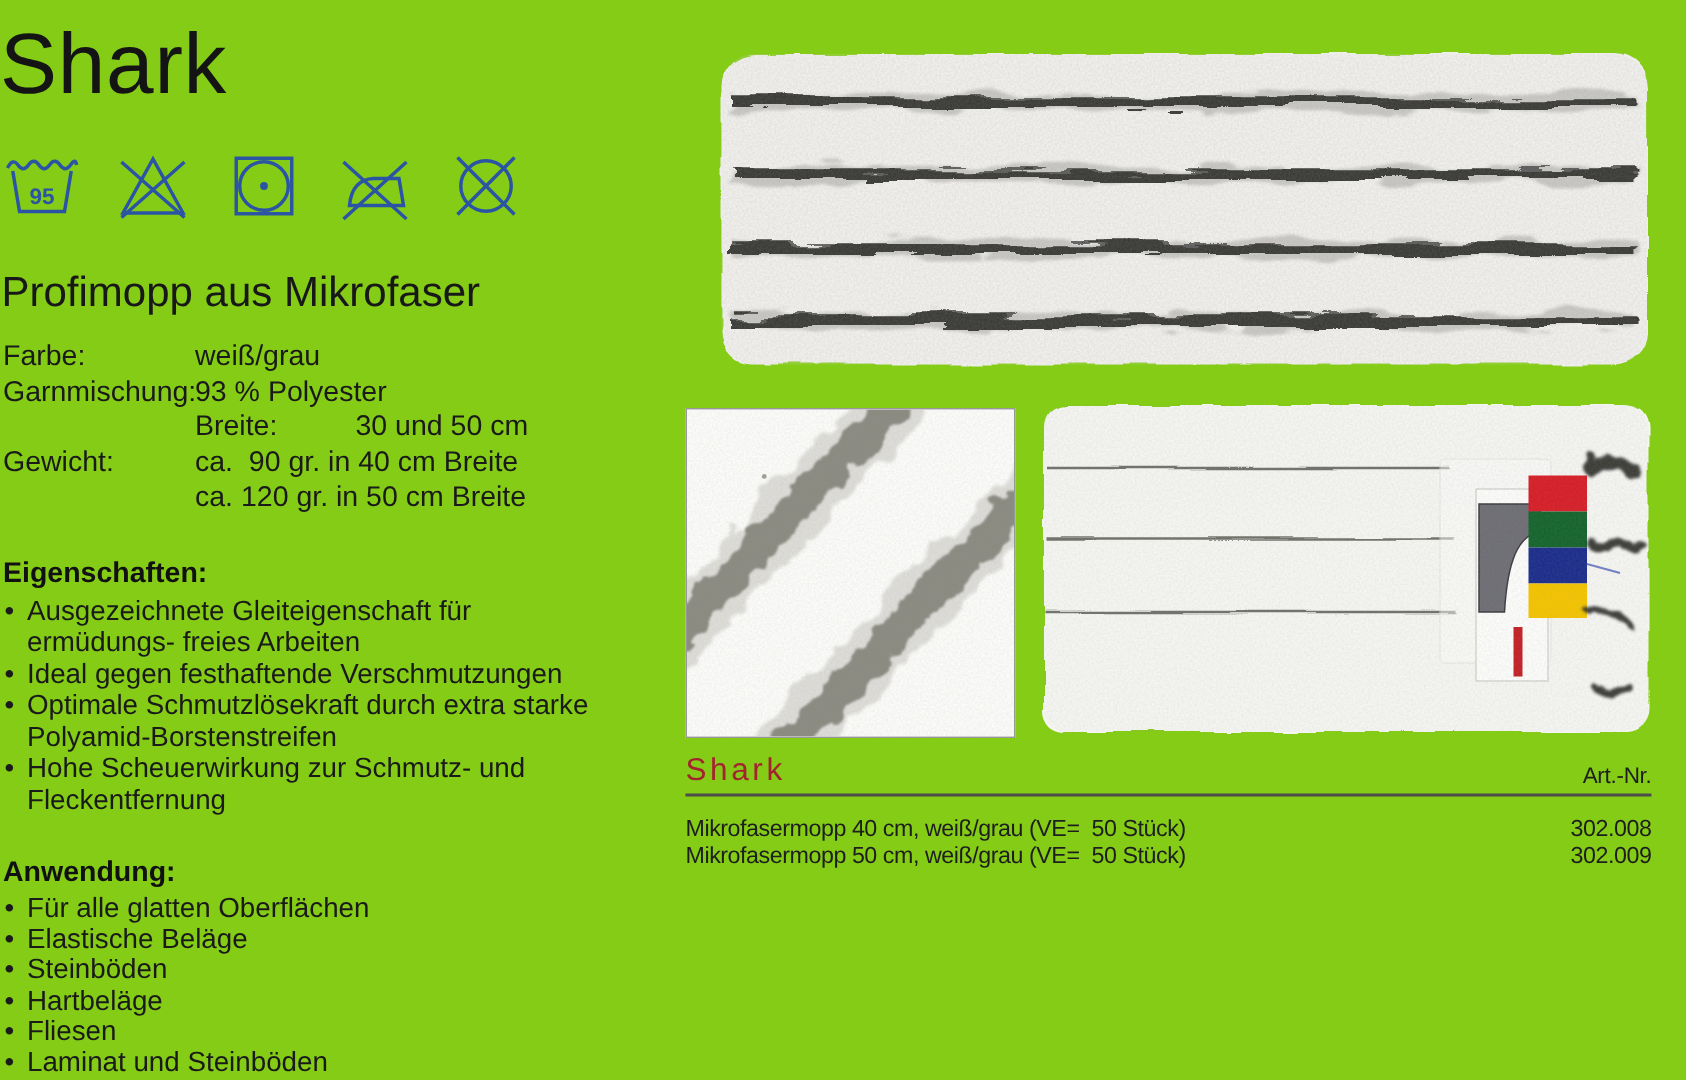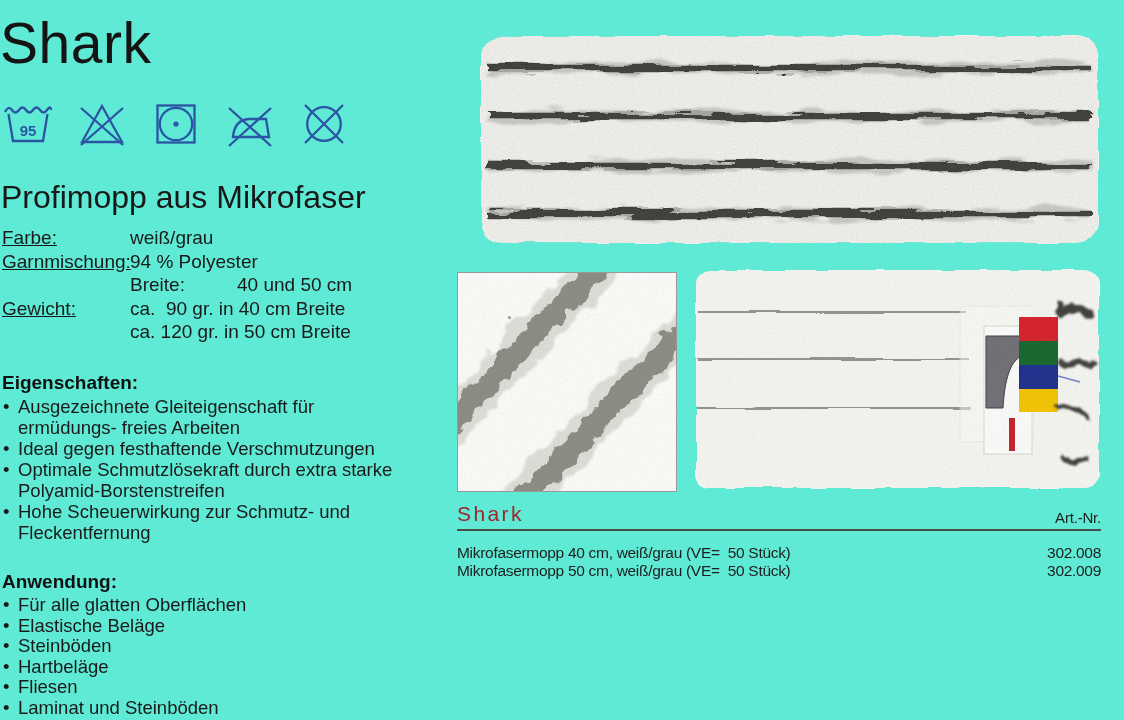--- a/index.html
+++ b/index.html
@@ -3,7 +3,7 @@
 <meta charset="utf-8">
 <style>
   html,body{margin:0;padding:0;background:#fff;}
-  .page{position:relative;width:1124px;height:720px;background:#5eead4;overflow:hidden;
+  .page{position:relative;width:1124px;height:720px;background:#84cc16;overflow:hidden;
         font-family:"Liberation Sans","DejaVu Sans",sans-serif;color:#1a1a1a;}
   .abs{position:absolute;}
 

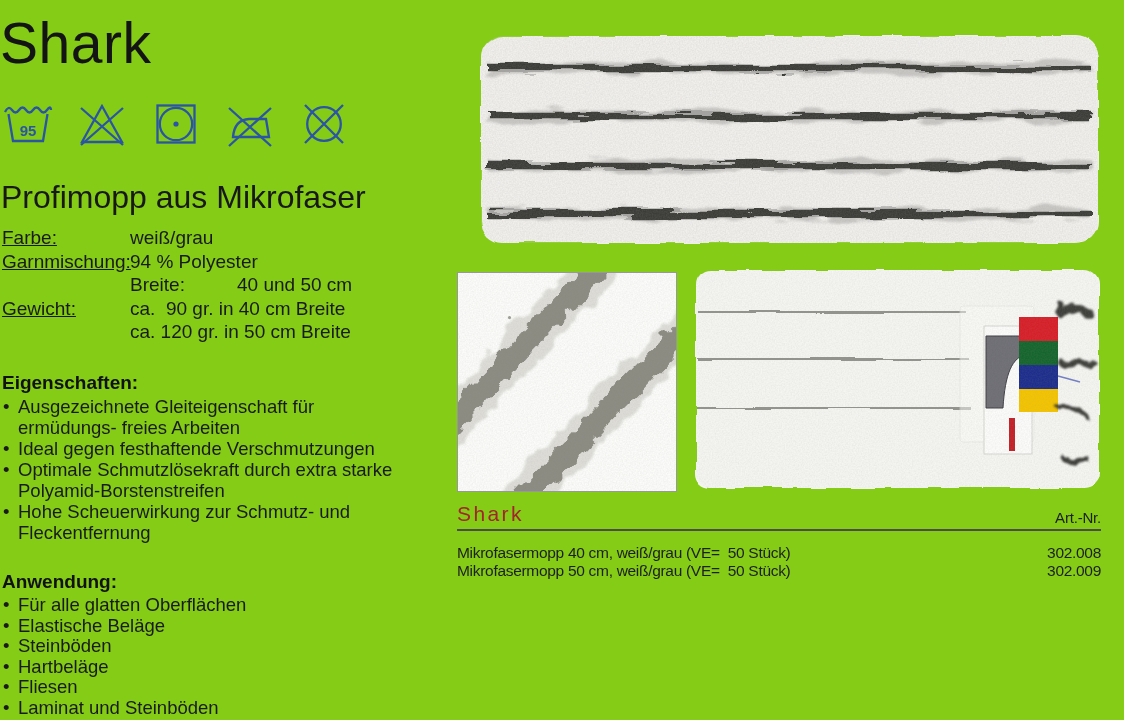--- a/index.html
+++ b/index.html
@@ -11,7 +11,7 @@
   .title{left:0px;top:14px;font-size:57px;line-height:1.05;font-weight:400;letter-spacing:0.5px;color:#141414;margin:0;}
   .care-row{left:3px;top:99px;display:flex;gap:24px;}
   .care-icon{width:50px;height:50px;display:block;}
-  .subtitle{left:1px;top:179px;font-size:32px;font-weight:400;color:#181818;margin:0;}
+  .subtitle{left:1px;top:179px;font-size:28px;font-weight:400;color:#181818;margin:0;}
 
   .specs{left:2px;top:226px;font-size:19px;line-height:23.5px;}
   .spec-line{display:flex;}

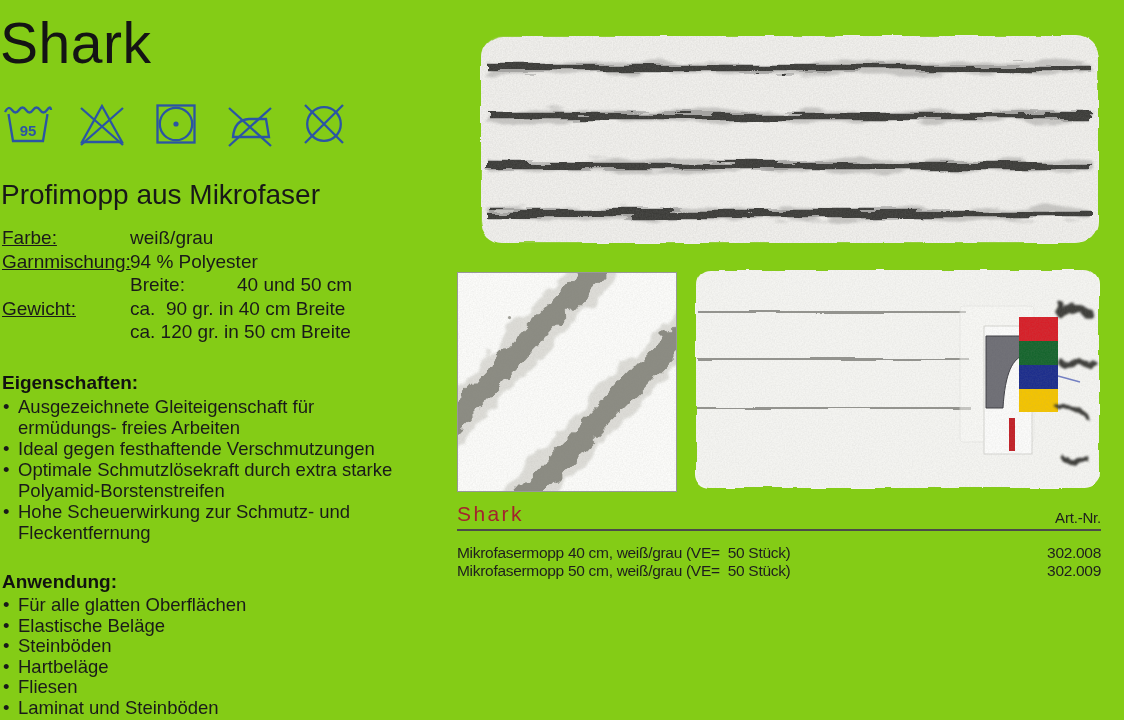--- a/index.html
+++ b/index.html
@@ -15,7 +15,7 @@
 
   .specs{left:2px;top:226px;font-size:19px;line-height:23.5px;}
   .spec-line{display:flex;}
-  .spec-label{width:128px;flex:none;text-decoration:underline;}
+  .spec-label{width:128px;flex:none;}
   .spec-sub{width:107px;flex:none;}
   .pre{white-space:pre;}
 

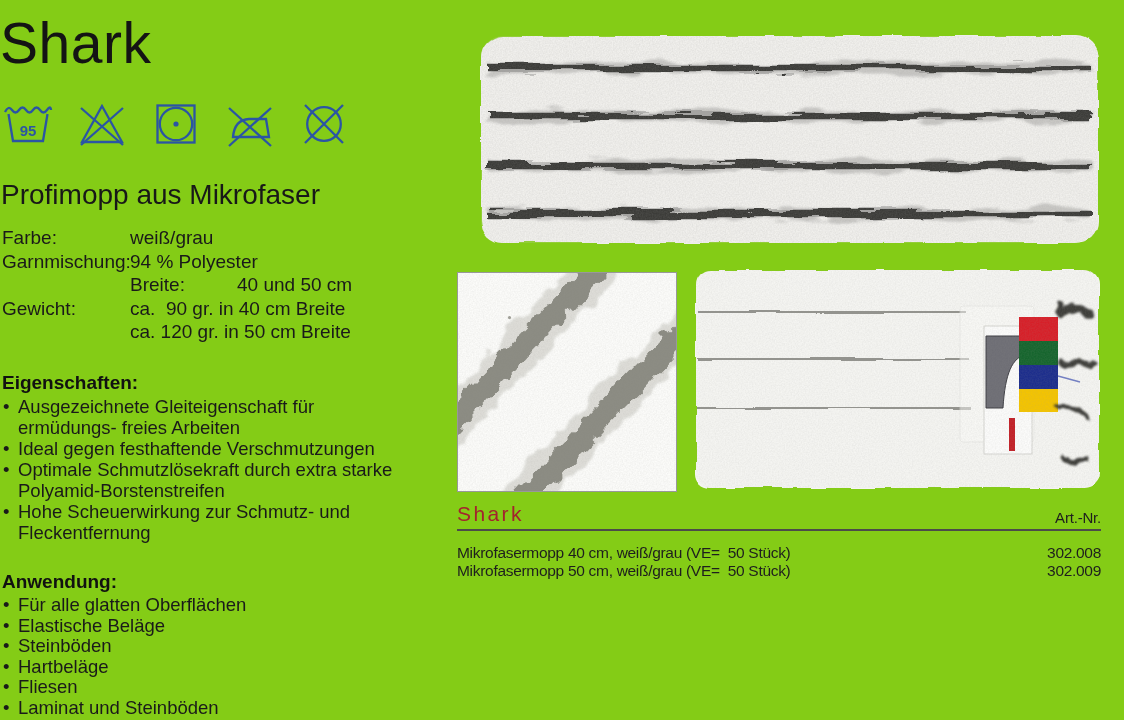--- a/index.html
+++ b/index.html
@@ -133,7 +133,7 @@
     </div>
     <div class="spec-line">
       <span class="spec-label">Garnmischung:</span>
-      <span class="pre">94 % Polyester</span>
+      <span class="pre">93 % Polyester</span>
     </div>
     <div class="spec-line">
       <span class="spec-label"></span>

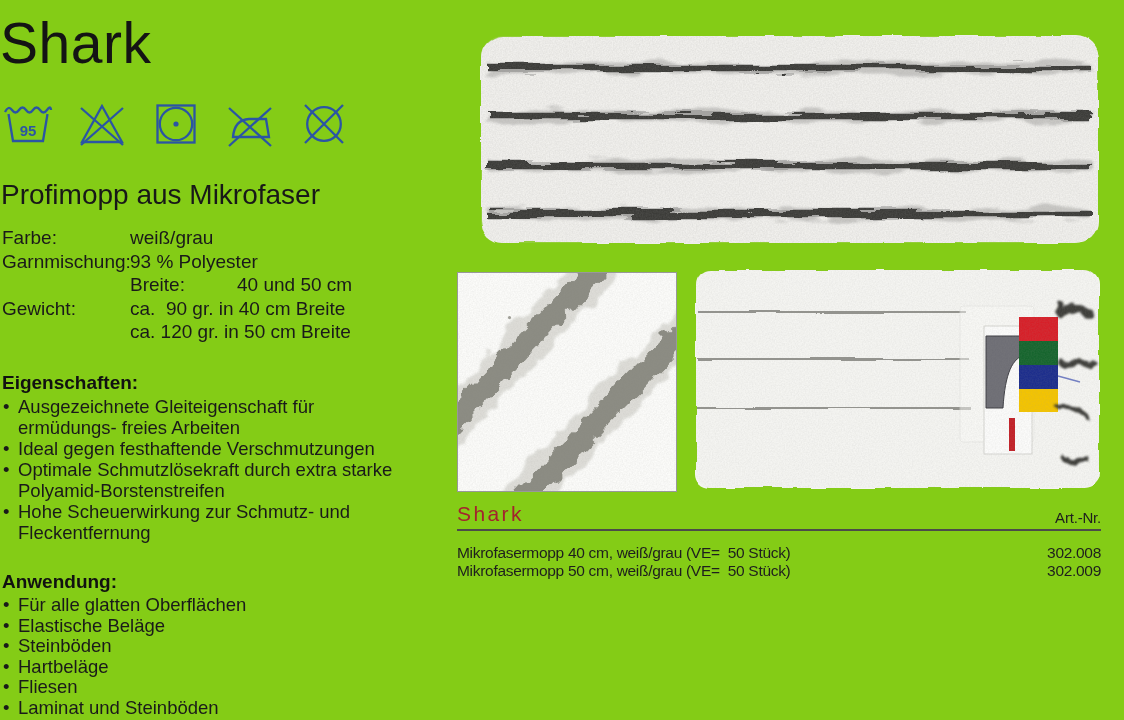--- a/index.html
+++ b/index.html
@@ -138,7 +138,7 @@
     <div class="spec-line">
       <span class="spec-label"></span>
       <span class="spec-sub">Breite:</span>
-      <span class="pre">40 und 50 cm</span>
+      <span class="pre">30 und 50 cm</span>
     </div>
     <div class="spec-line">
       <span class="spec-label">Gewicht:</span>

